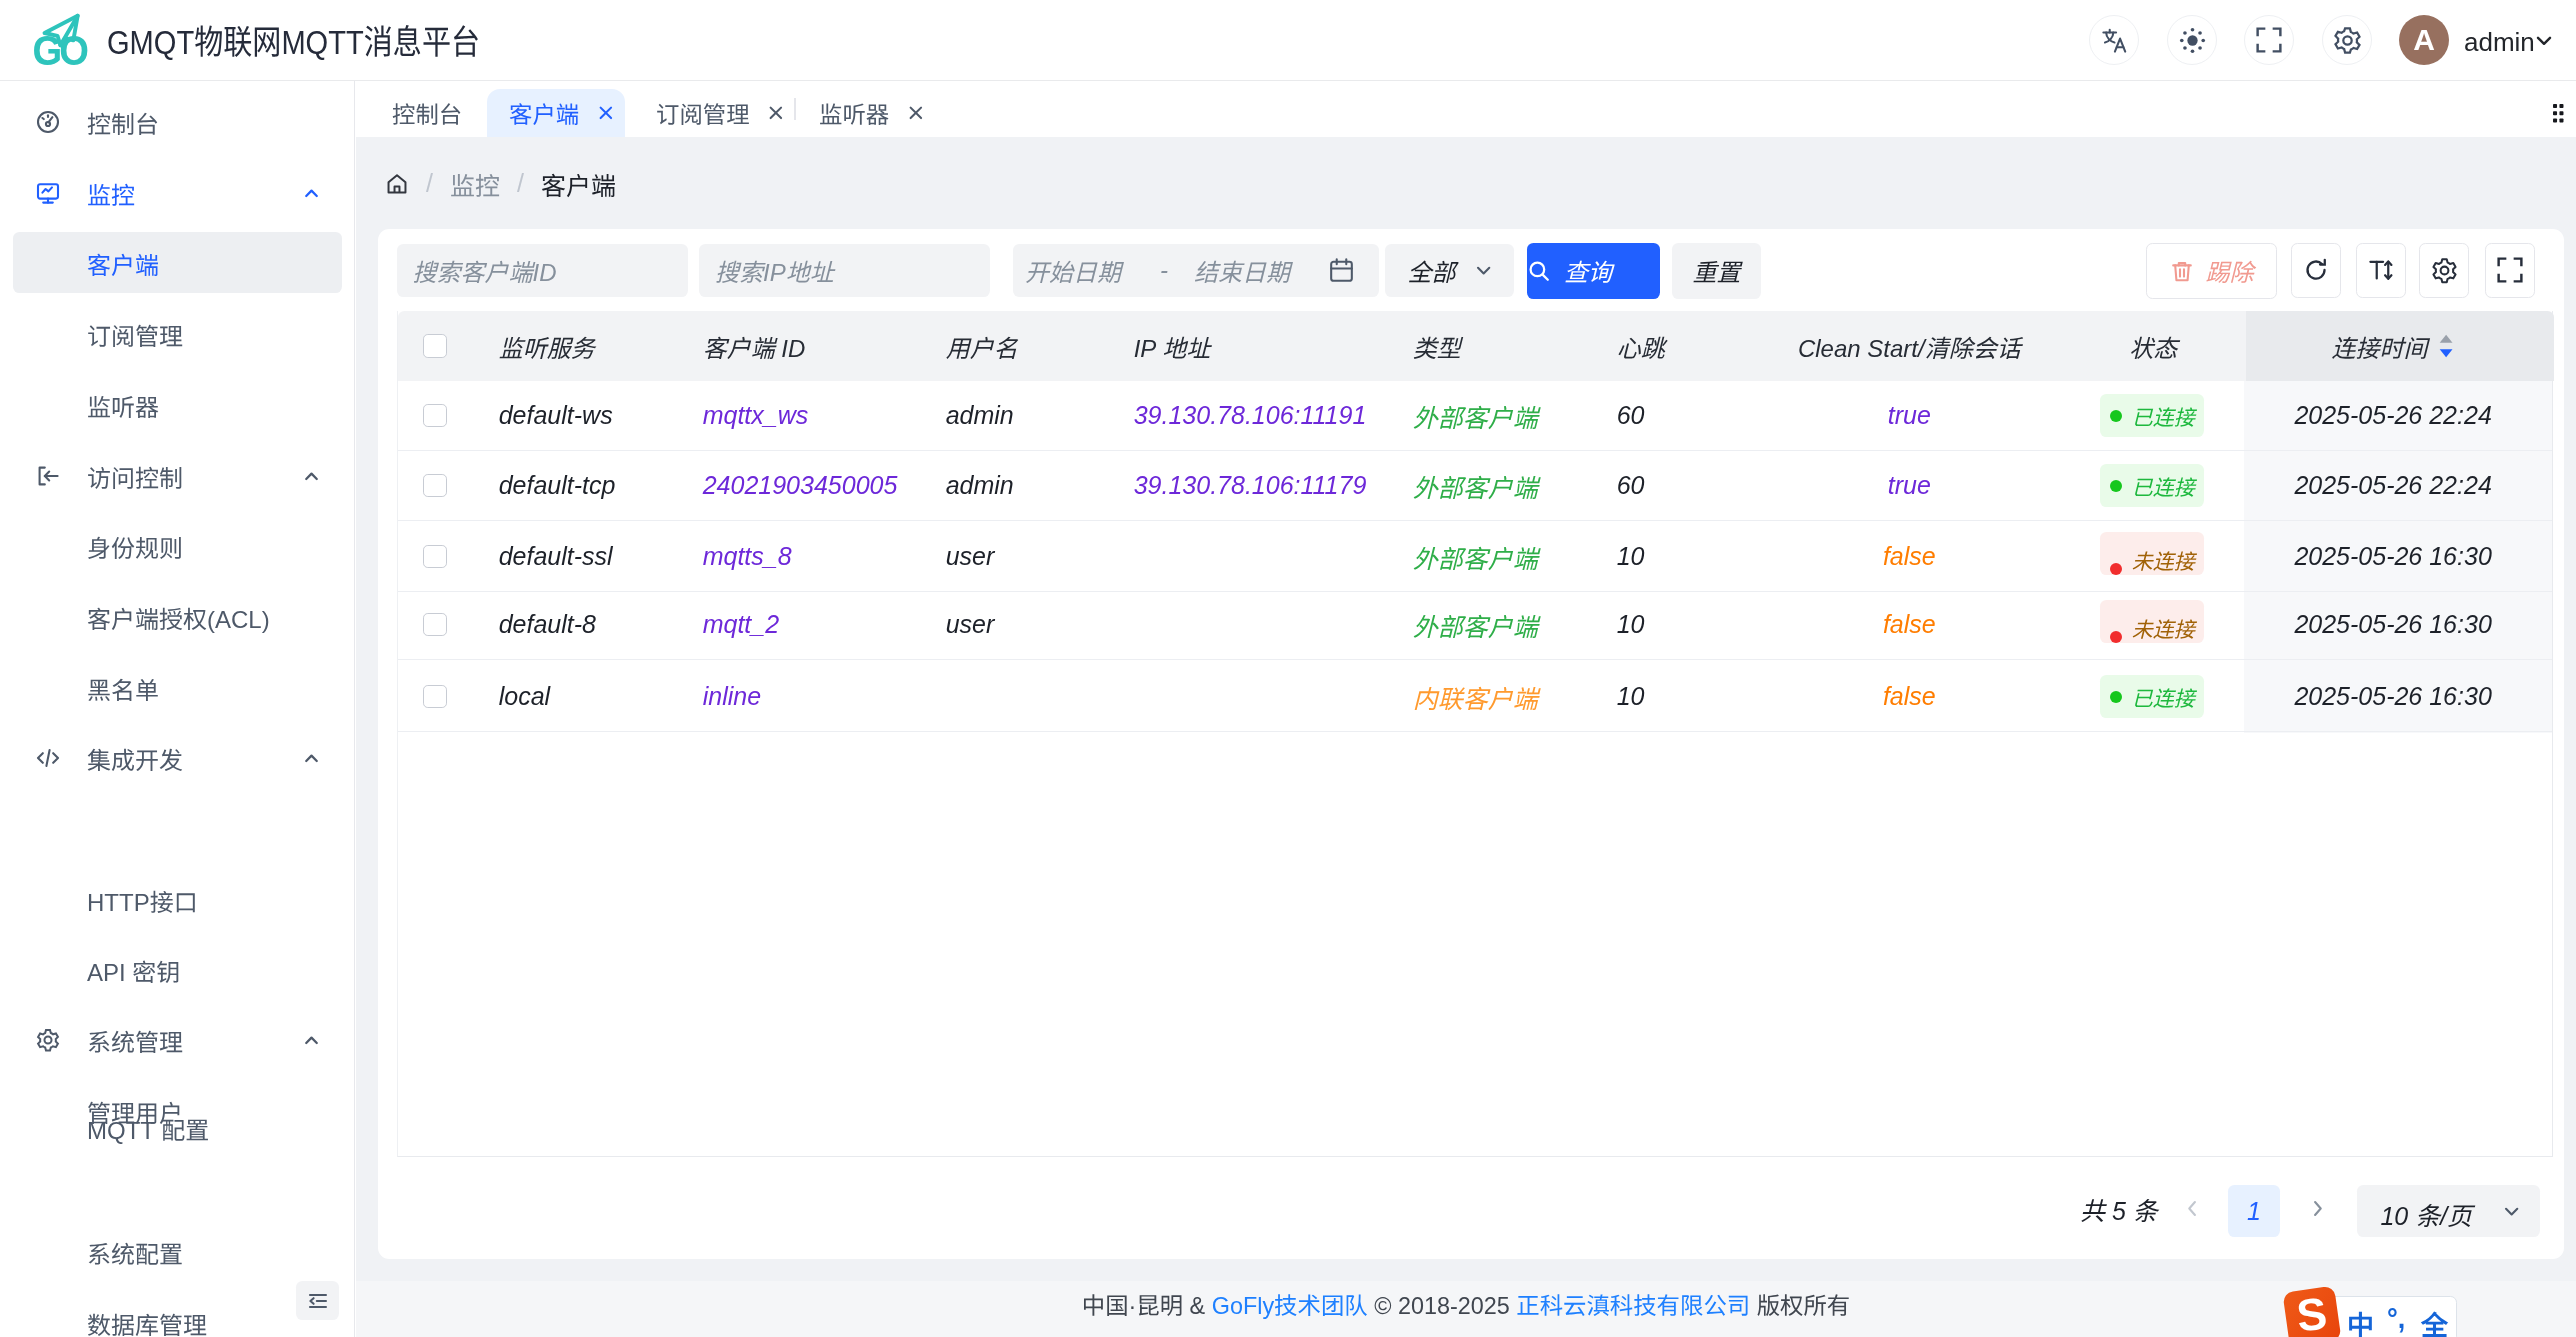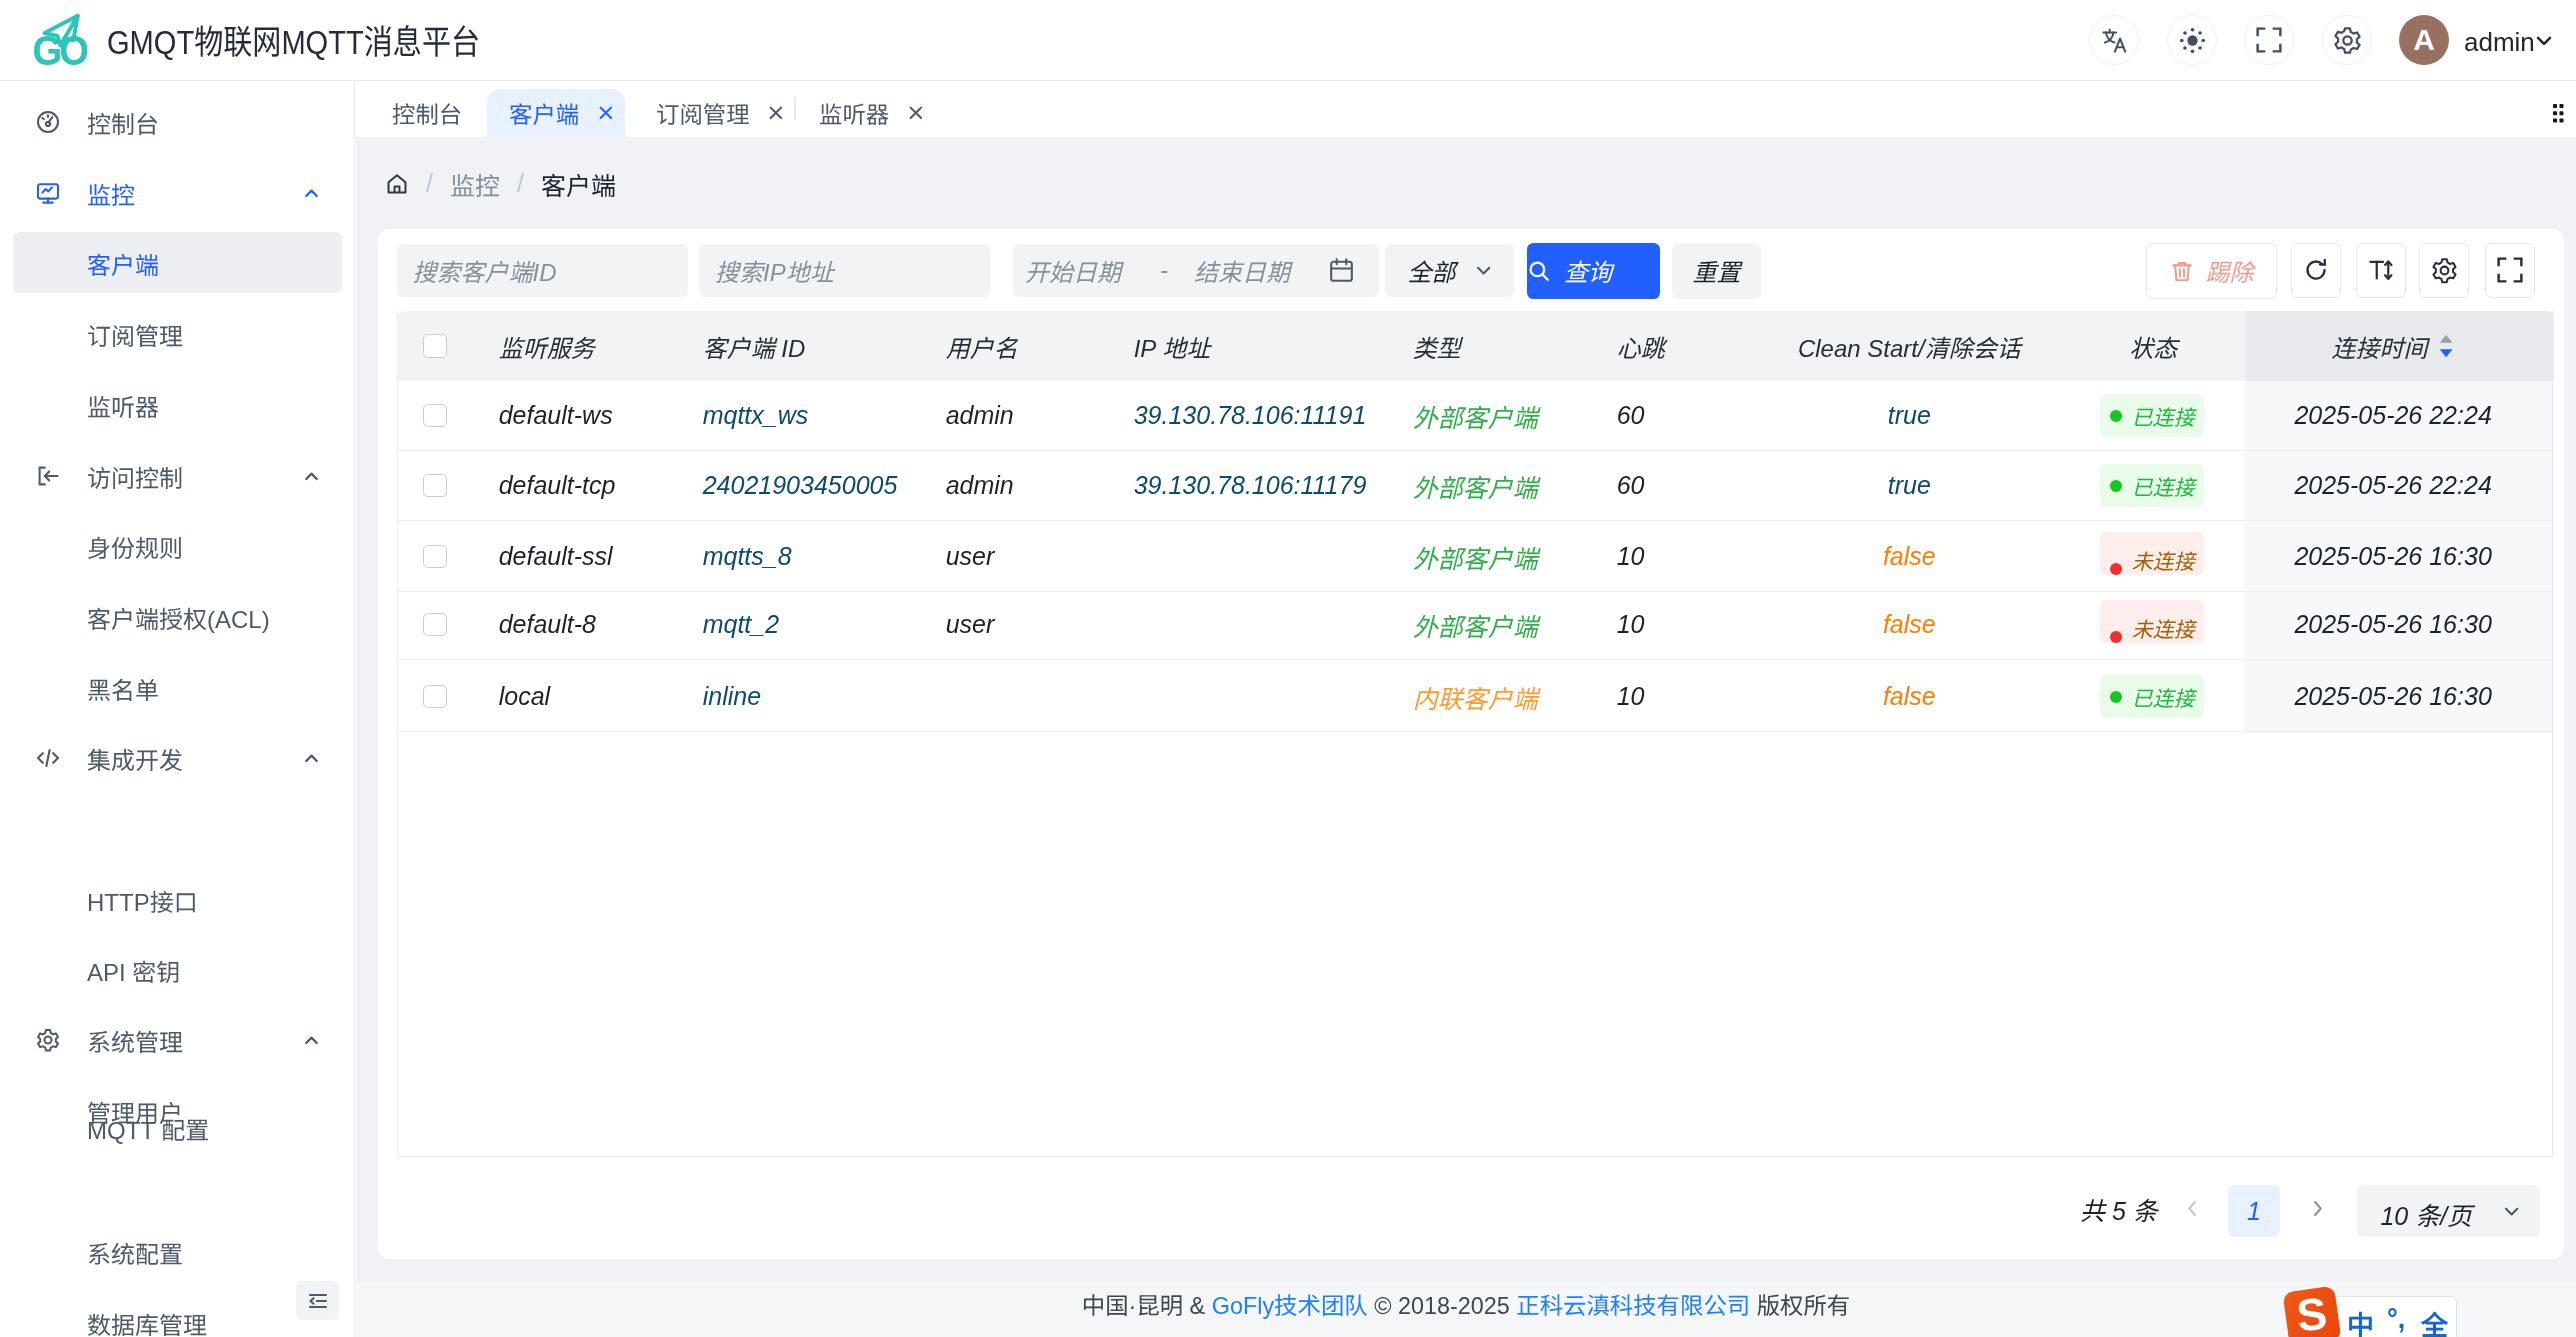--- a/index.html
+++ b/index.html
@@ -39,7 +39,7 @@
 .rowline { border-bottom:0.8px solid #eceef2; }
 .thead { top:0; height:70px; background:#f2f3f5; border-radius:6.4px 6.4px 0 0; font-size:24px; color:#272c35; font-weight:500; }
 .cb { width:23.4px; height:23.4px; border:1.6px solid #c8ccd4; border-radius:4.8px; background:#fff; margin-left:25px; }
-.link { color:#0c4a6e; }
+.link { color:#6d28d9; }
 .green { color:#2fae49; }
 .orange { color:#ff7d00; }
 .amber { color:#ff9a2e; }

